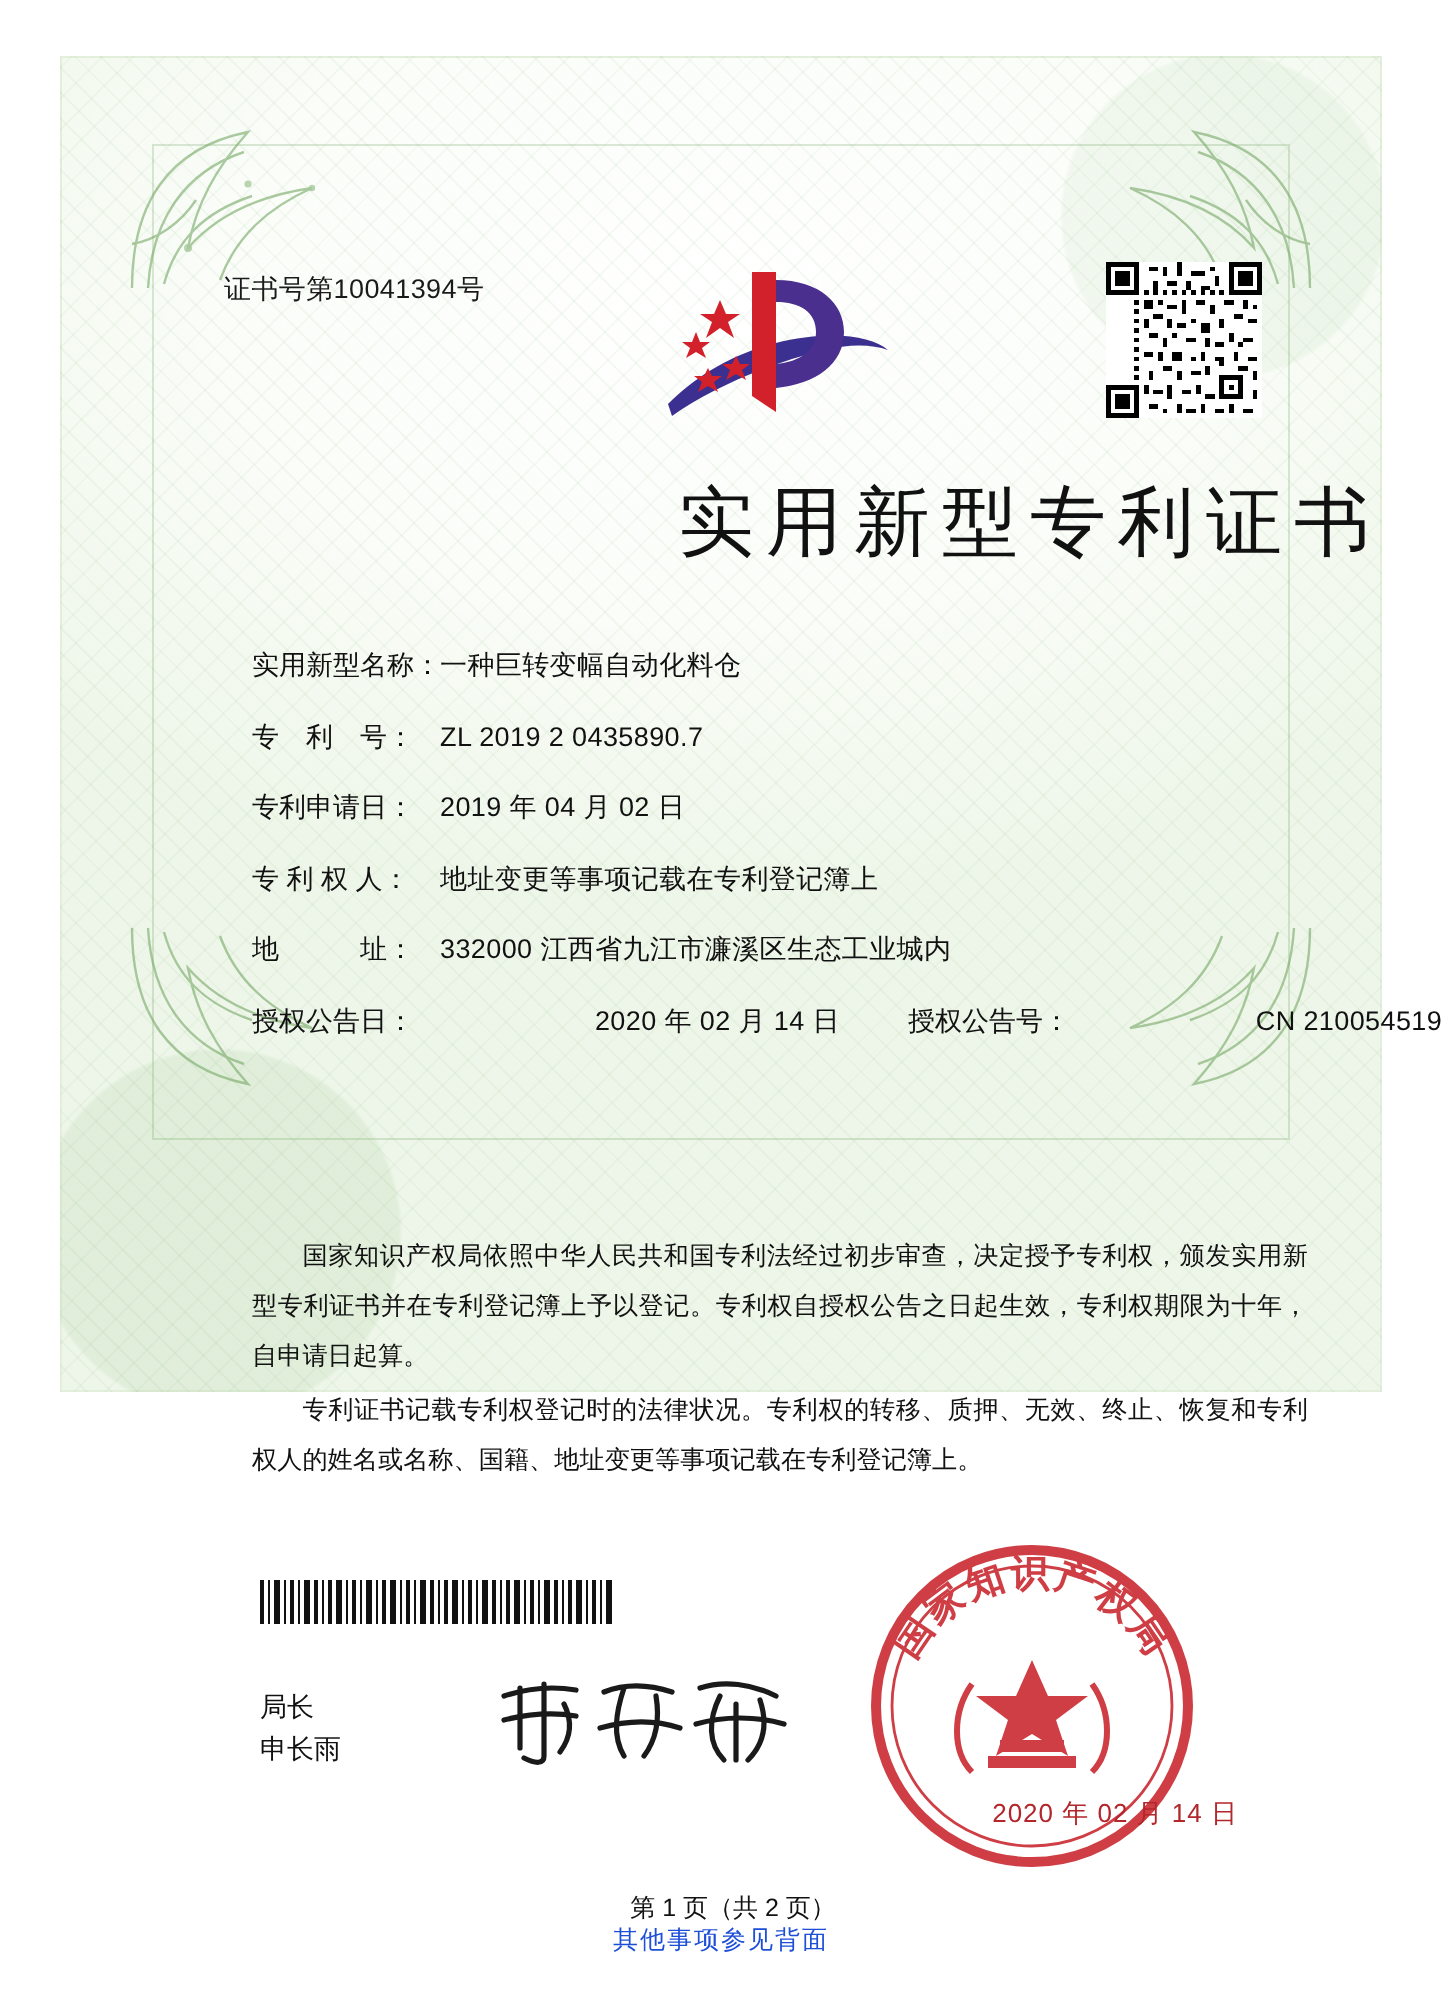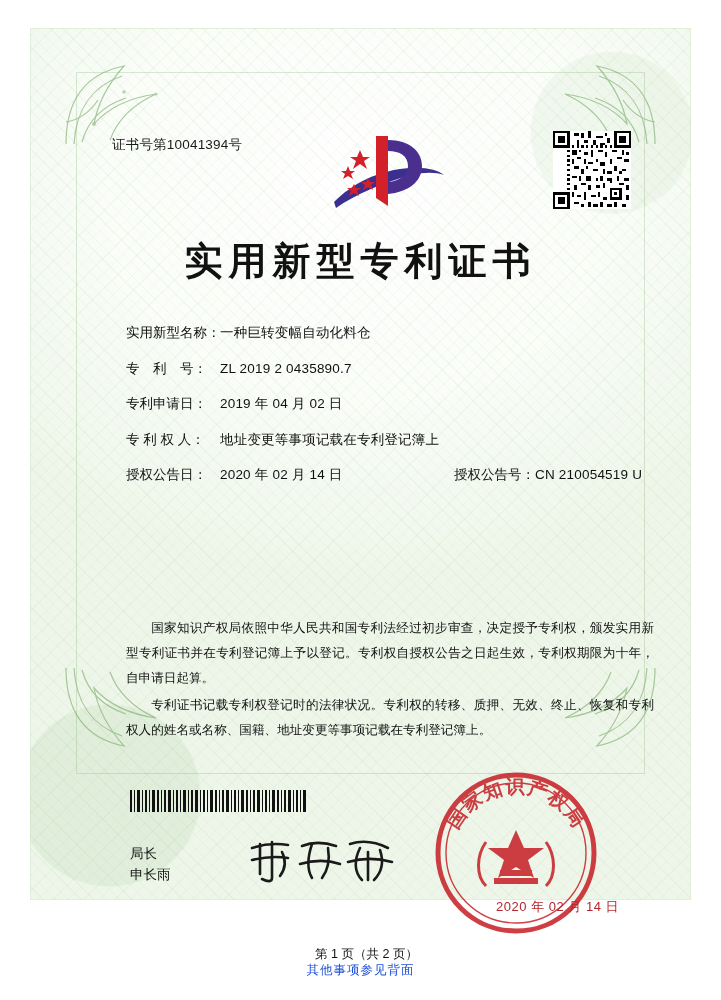--- a/index.html
+++ b/index.html
@@ -25,7 +25,7 @@
     left: 30px;
     top: 28px;
     width: 661px;
-    height: 872px;
+    height: 668px;
     background:
       radial-gradient(ellipse 70% 45% at 50% 18%, #ffffff 0%, #fafdf8 55%, #eef6e9 100%),
       linear-gradient(180deg, #f4faf0 0%, #eef7e7 35%, #e9f4e2 70%, #e4f1dc 100%);

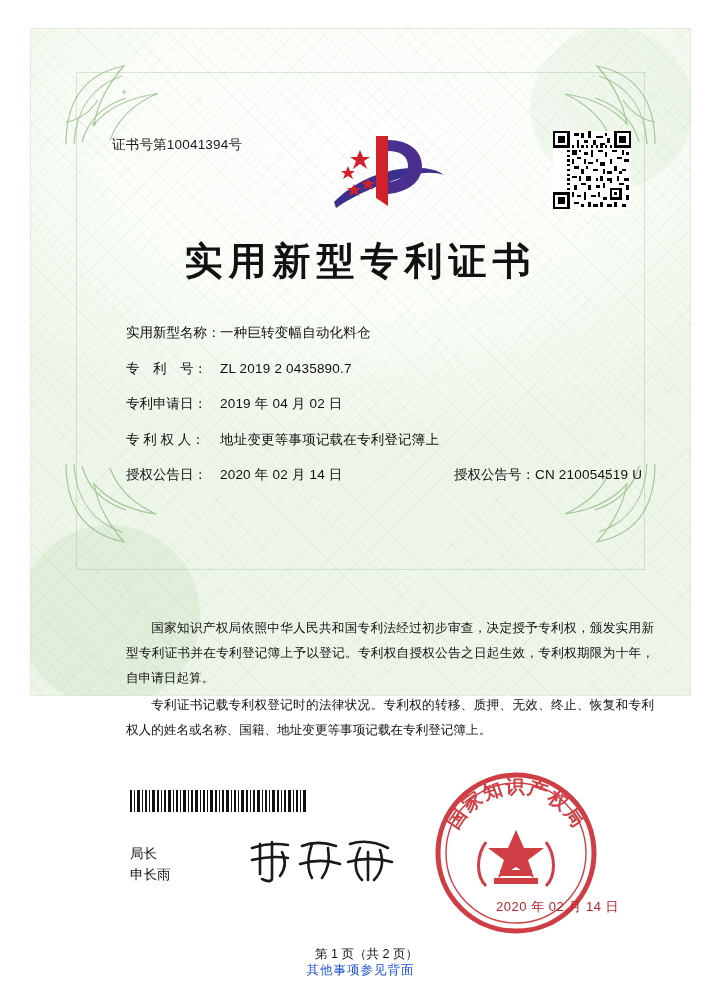--- a/index.html
+++ b/index.html
@@ -100,9 +100,9 @@
     left: 0;
     right: 0;
     top: 208px;
-    text-align: center;
+    text-align: right;
     font-family: "DejaVu Sans", "Liberation Sans", sans-serif;
-    font-weight: bold;
+    font-weight: normal;
     font-size: 38px;
     letter-spacing: 6px;
     color: #111111;

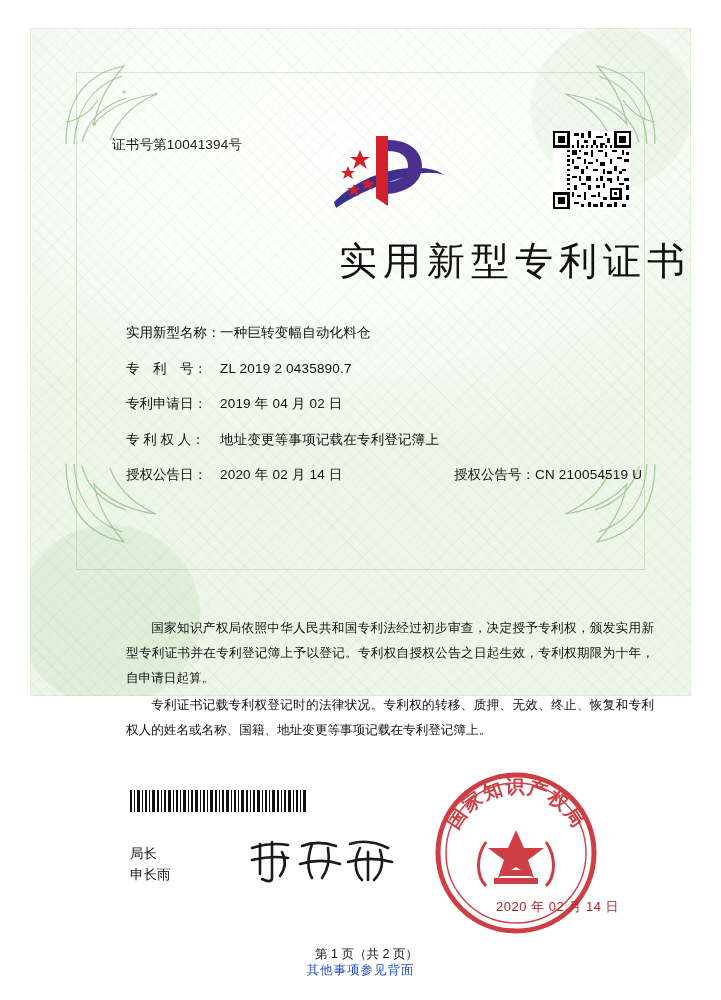--- a/index.html
+++ b/index.html
@@ -132,6 +132,7 @@
   .val {
     color: #111111;
     letter-spacing: 0.2px;
+    text-align: right;
   }
   .row.split .val { min-width: 200px; }
   .row .lbl2 {

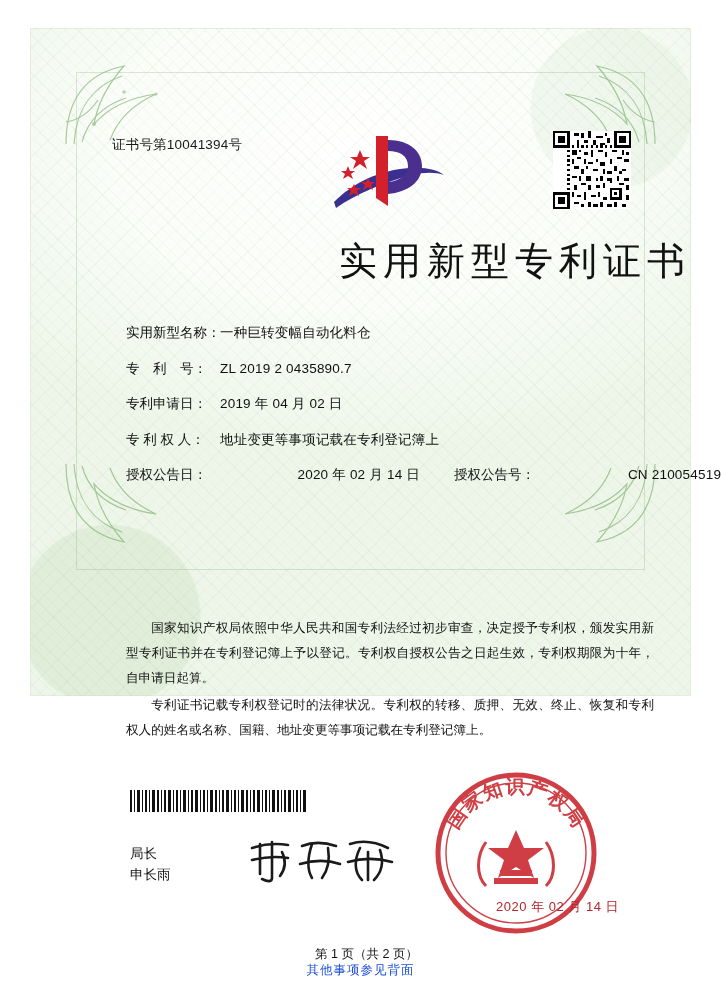--- a/index.html
+++ b/index.html
@@ -421,6 +421,10 @@
         <span class="lbl">专 利 权 人：</span>
         <span class="val">地址变更等事项记载在专利登记簿上</span>
       </div>
+      <div class="row">
+        <span class="lbl">地　　　址：</span>
+        <span class="val">332000 江西省九江市濂溪区生态工业城内</span>
+      </div>
       <div class="row split">
         <span class="lbl">授权公告日：</span>
         <span class="val">2020 年 02 月 14 日</span>

